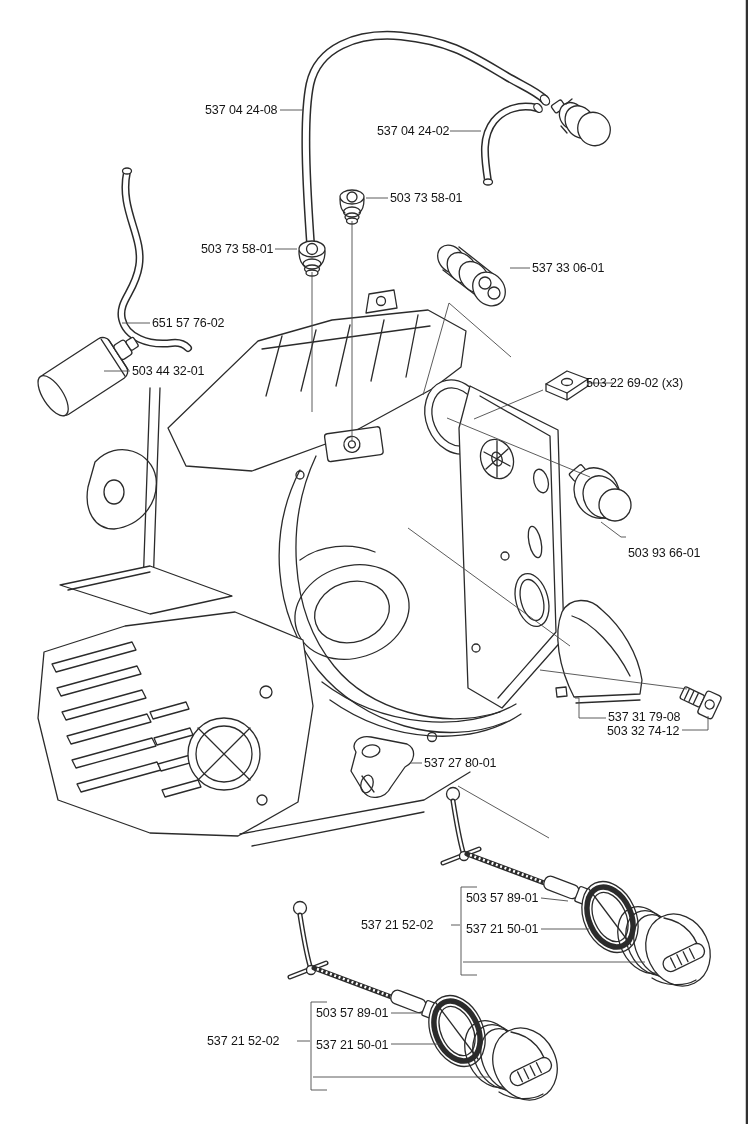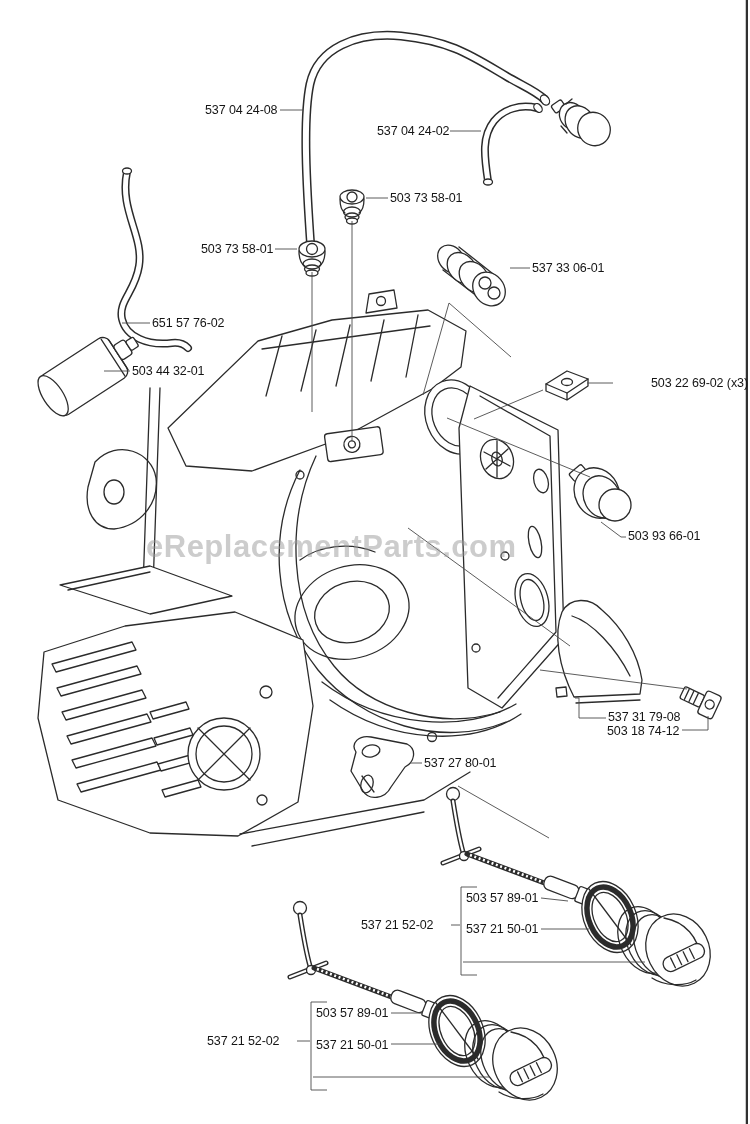--- a/index.html
+++ b/index.html
@@ -278,7 +278,7 @@
   <div class="pl" style="left:532px;top:261px">537 33 06-01</div>
   <div class="pl" style="left:152px;top:316px">651 57 76-02</div>
   <div class="pl" style="left:132px;top:364px">503 44 32-01</div>
-  <div class="pl" style="left:651px;top:376px">503 22 69-02 (x3)</div>
+  <div class="pl" style="left:586px;top:376px">503 22 69-02 (x3)</div>
   <div class="pl" style="left:628px;top:529px">503 93 66-01</div>
   <div class="pl" style="left:608px;top:710px">537 31 79-08</div>
   <div class="pl" style="left:607px;top:724px">503 18 74-12</div>

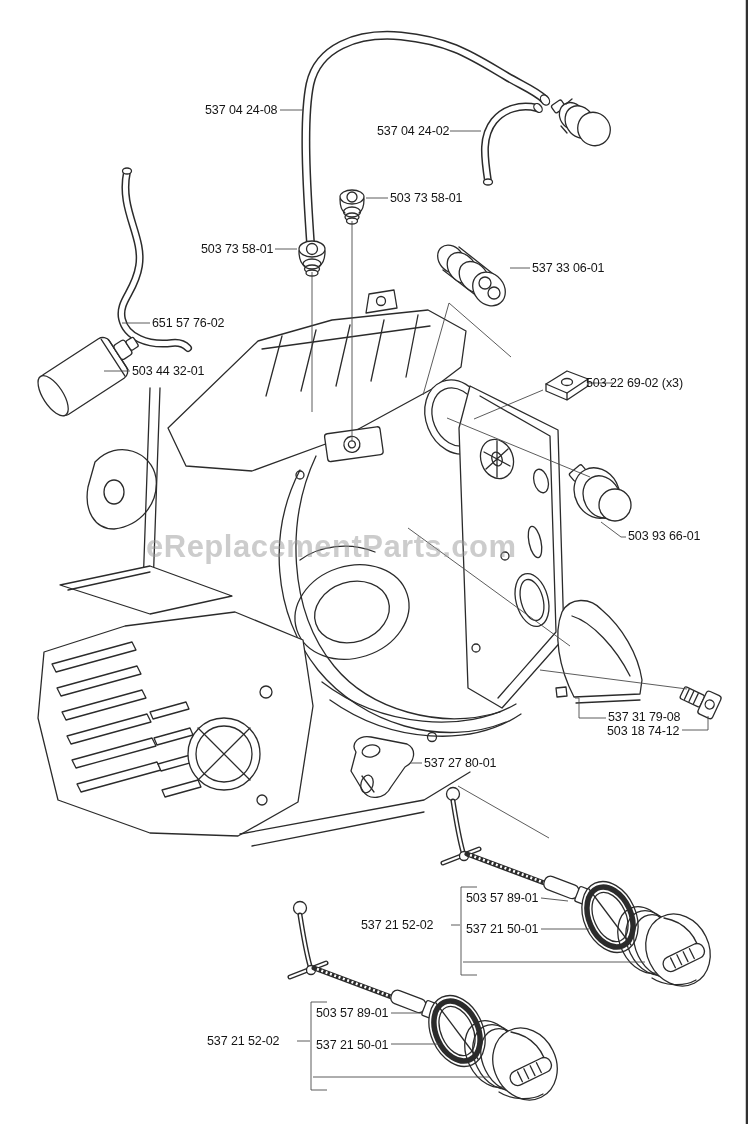--- a/index.html
+++ b/index.html
@@ -290,7 +290,6 @@
   <div class="pl" style="left:207px;top:1034px">537 21 52-02</div>
   <div class="pl" style="left:316px;top:1038px">537 21 50-01</div>
 
-  <div class="watermark">eReplacementParts.com</div>
 </div>
 
 </body></html>

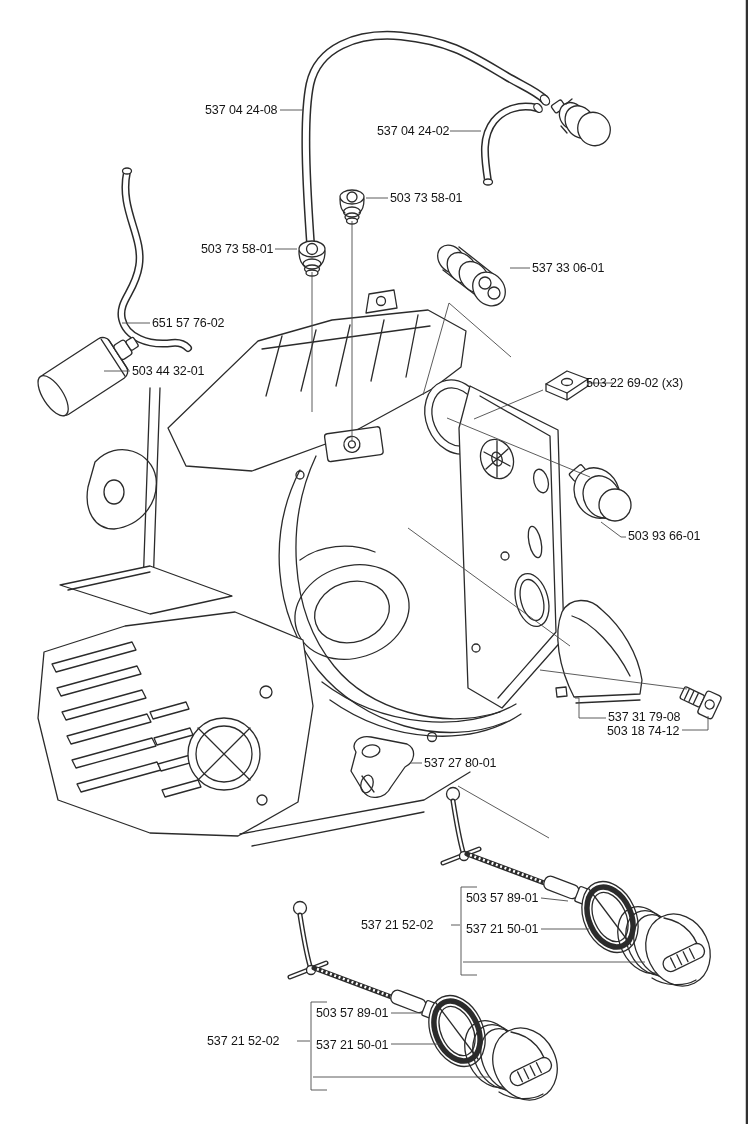--- a/index.html
+++ b/index.html
@@ -279,7 +279,7 @@
   <div class="pl" style="left:152px;top:316px">651 57 76-02</div>
   <div class="pl" style="left:132px;top:364px">503 44 32-01</div>
   <div class="pl" style="left:586px;top:376px">503 22 69-02 (x3)</div>
-  <div class="pl" style="left:628px;top:529px">503 93 66-01</div>
+  <div class="pl" style="left:628px;top:546px">503 93 66-01</div>
   <div class="pl" style="left:608px;top:710px">537 31 79-08</div>
   <div class="pl" style="left:607px;top:724px">503 18 74-12</div>
   <div class="pl" style="left:424px;top:756px">537 27 80-01</div>

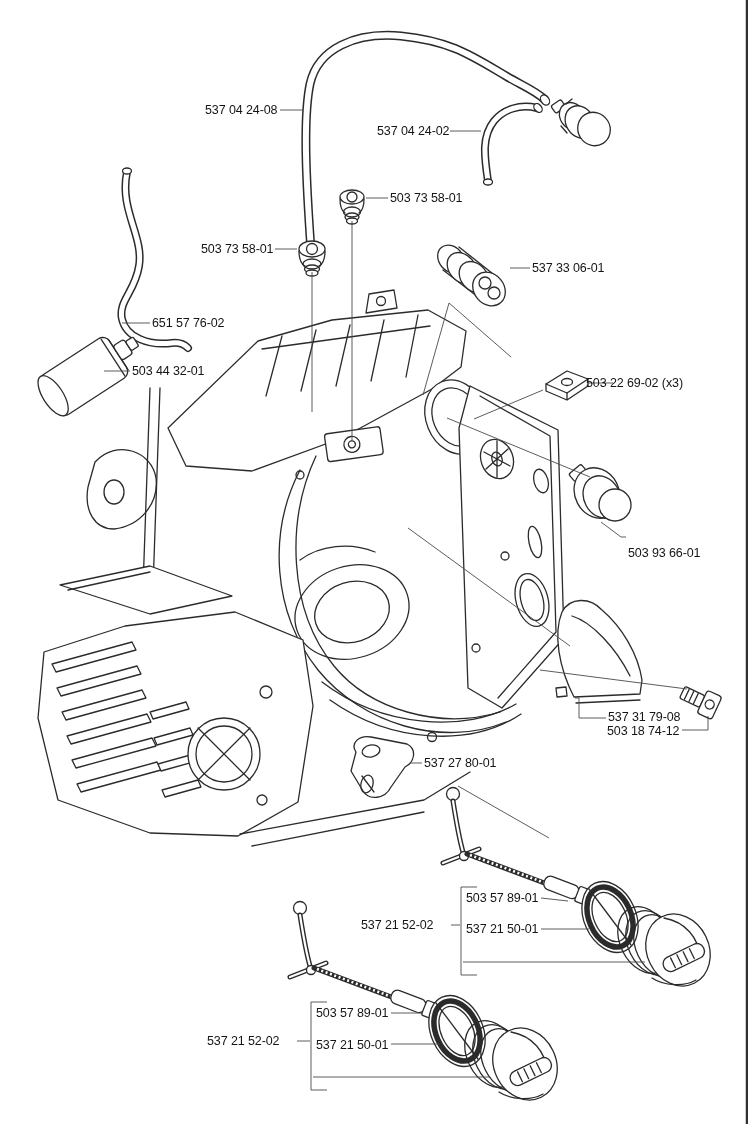--- a/index.html
+++ b/index.html
@@ -281,7 +281,7 @@
   <div class="pl" style="left:586px;top:376px">503 22 69-02 (x3)</div>
   <div class="pl" style="left:628px;top:546px">503 93 66-01</div>
   <div class="pl" style="left:608px;top:710px">537 31 79-08</div>
-  <div class="pl" style="left:607px;top:724px">503 18 74-12</div>
+  <div class="pl" style="left:607px;top:724px">503 32 74-12</div>
   <div class="pl" style="left:424px;top:756px">537 27 80-01</div>
   <div class="pl" style="left:466px;top:891px">503 57 89-01</div>
   <div class="pl" style="left:361px;top:918px">537 21 52-02</div>

